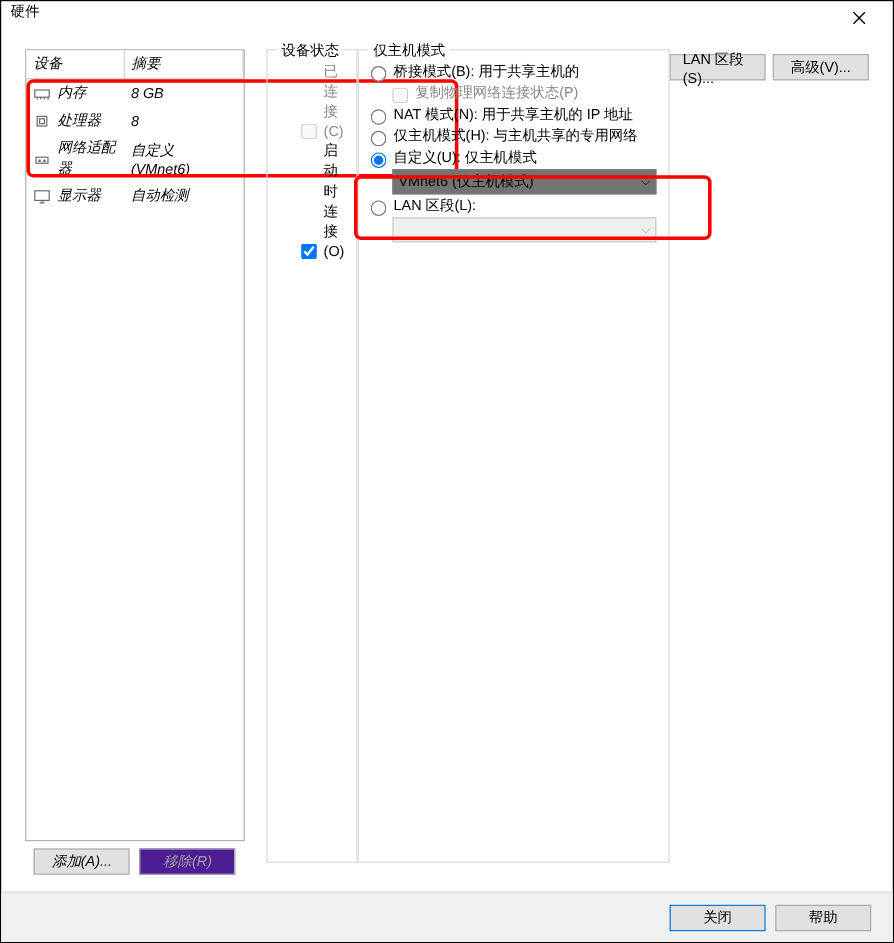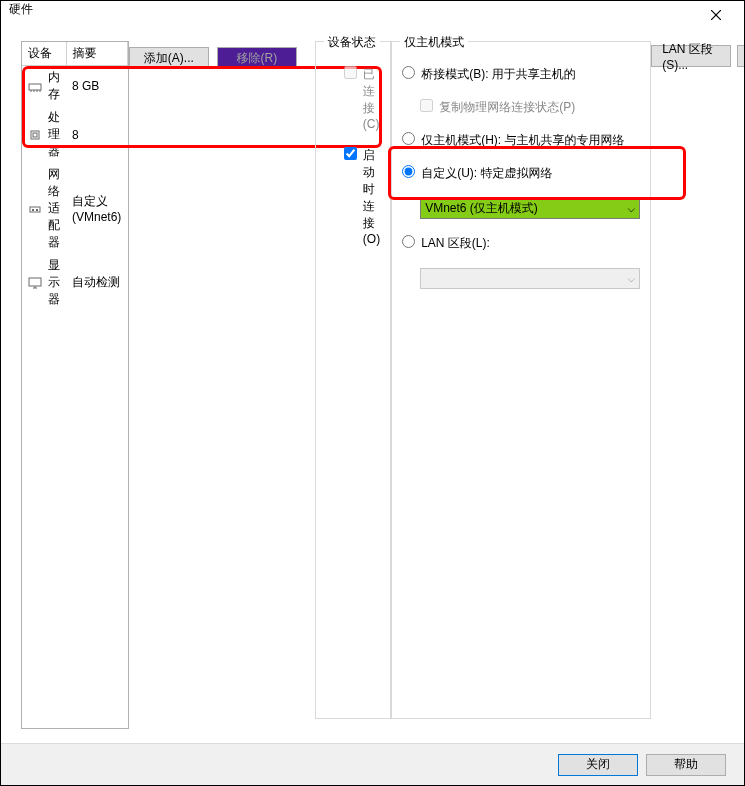--- a/index.html
+++ b/index.html
@@ -10,7 +10,7 @@
 .titlebar .close svg { width: 10px; height: 10px; }
 .content { position: absolute; top: 30px; left: 0; right: 0; bottom: 46px; padding: 10px 20px 10px 20px; display: flex; gap: 18px; }
 
-.left { width: 362px; display: flex; flex-direction: row; }
+.left { width: 362px; display: flex; flex-direction: column; font-style: italic; }
 .device-list { flex: 1; border: 1px solid #b0b0b0; background: #fff; position: relative; }
 .device-list table { width: 100%; border-collapse: collapse; }
 .device-list th { text-align: left; font-weight: normal; background: #fff; border-bottom: 1px solid #d0d0d0; border-right: 1px solid #d0d0d0; padding: 3px 6px; }

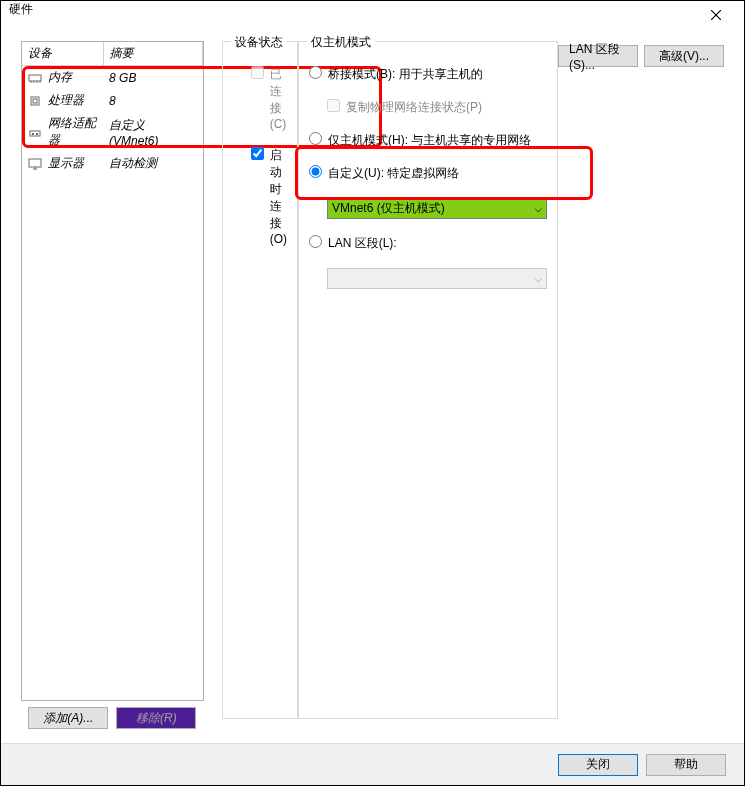--- a/index.html
+++ b/index.html
@@ -27,7 +27,7 @@
 .right { flex: 1; display: flex; }
 .group { border: 1px solid #d9d9d9; padding: 8px 10px 12px 10px; margin-bottom: 10px; position: relative; }
 .group-title { position: absolute; top: -8px; left: 8px; background: #fff; padding: 0 4px; }
-.row { display: flex; align-items: flex-start; margin: 16px 0; }
+.row { display: flex; align-items: flex-end; margin: 1px 0; }
 .row input[type=checkbox], .row input[type=radio] { margin-right: 6px; }
 .indent { margin-left: 18px; }
 .select { width: 220px; height: 21px; border: 1px solid #7a7a7a; background: #84cc16; padding: 0 4px; display: flex; align-items: center; justify-content: space-between; cursor: pointer; }

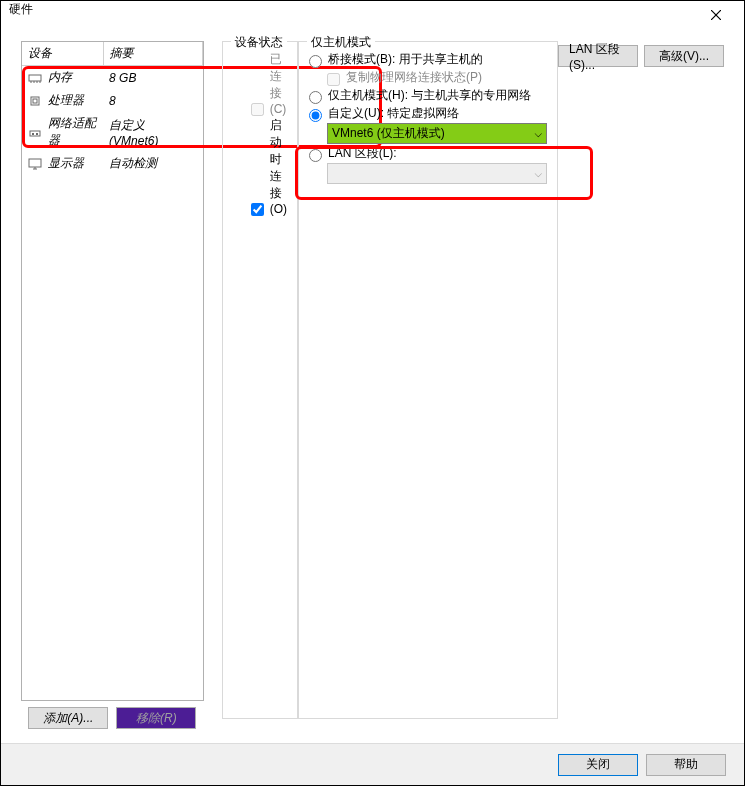--- a/index.html
+++ b/index.html
@@ -141,6 +141,10 @@
       </div>
       <div class="row">
         <input type="radio" name="net" style="">
+        <span>NAT 模式(N): 用于共享主机的 IP 地址</span>
+      </div>
+      <div class="row">
+        <input type="radio" name="net" style="">
         <span>仅主机模式(H): 与主机共享的专用网络</span>
       </div>
       <div class="row">

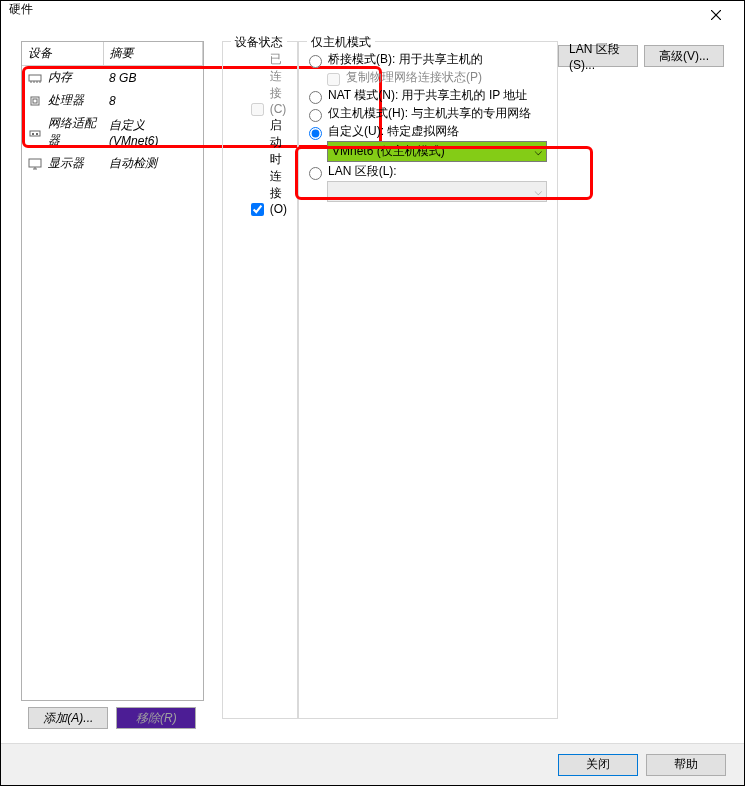--- a/index.html
+++ b/index.html
@@ -149,7 +149,7 @@
       </div>
       <div class="row">
         <input type="radio" name="net" checked="" style="">
-        <span>自定义(U): 特定虚拟网络</span>
+        <span>自定义(U): 仅主机模式</span>
       </div>
       <div class="row indent">
         <div class="select">

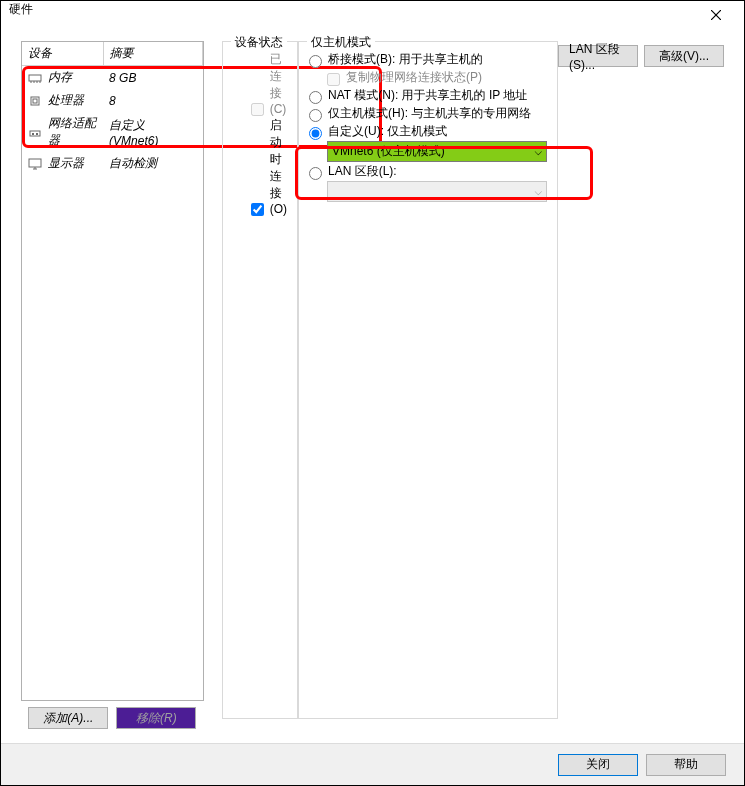--- a/index.html
+++ b/index.html
@@ -30,7 +30,7 @@
 .row { display: flex; align-items: flex-end; margin: 1px 0; }
 .row input[type=checkbox], .row input[type=radio] { margin-right: 6px; }
 .indent { margin-left: 18px; }
-.select { width: 220px; height: 21px; border: 1px solid #7a7a7a; background: #84cc16; padding: 0 4px; display: flex; align-items: center; justify-content: space-between; cursor: pointer; }
+.select { width: 220px; height: 21px; border: 1px solid #7a7a7a; background: #737373; padding: 0 4px; display: flex; align-items: center; justify-content: space-between; cursor: pointer; }
 .select.disabled { background: #efefef; color: #a0a0a0; border-color: #c8c8c8; }
 .select .arrow { font-size: 10px; }
 .smalllabel.disabled { color: #888; }

